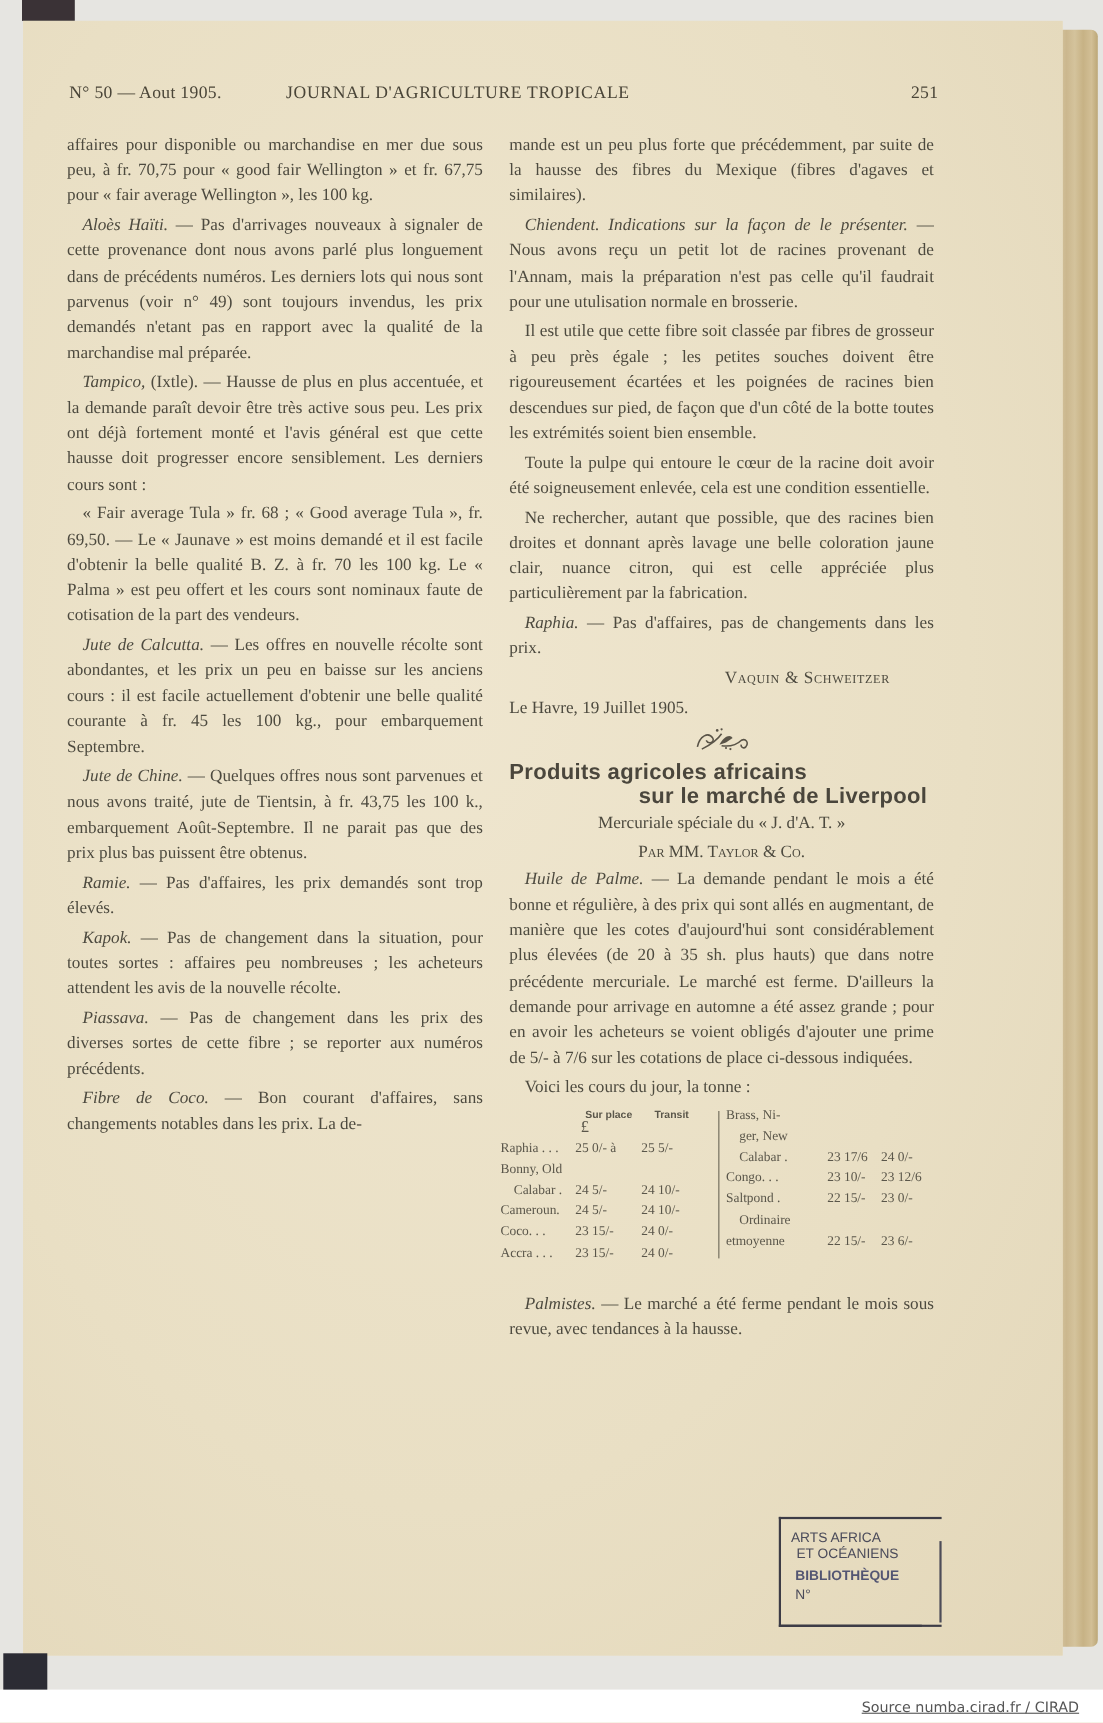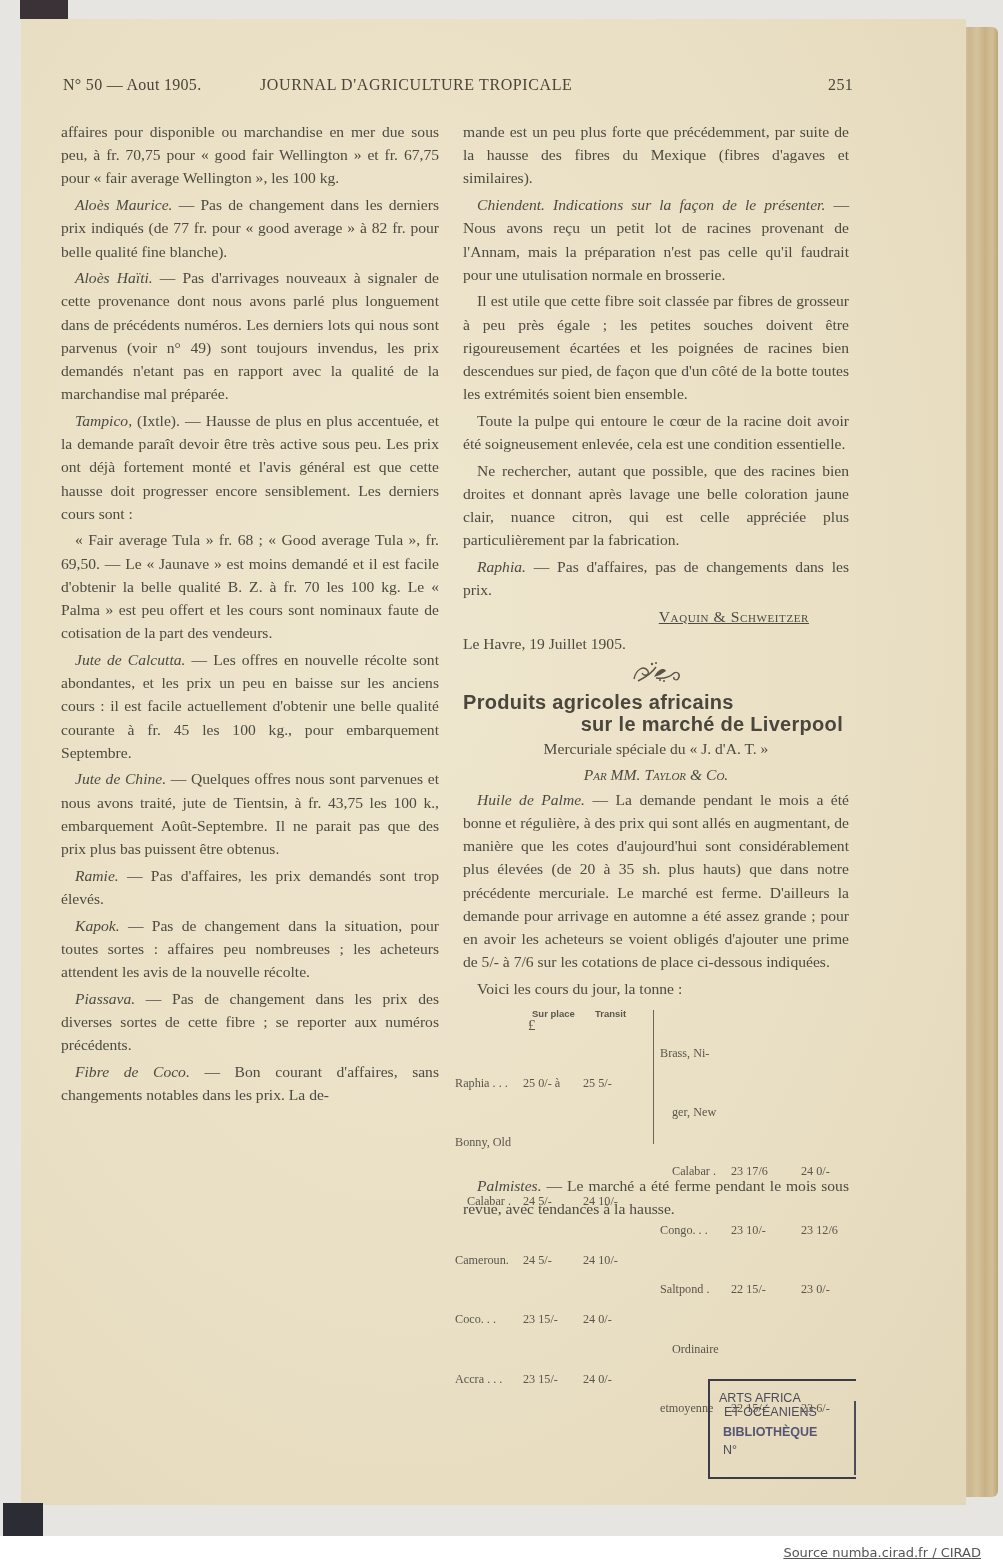--- a/index.html
+++ b/index.html
@@ -108,7 +108,6 @@
 
 <div class="col left">
   <p><span class="it"></span><span>affaires pour disponible ou marchandise en mer due sous peu, à fr. 70,75 pour « good fair Wellington » et fr. 67,75 pour « fair average Wellington », les 100 kg.</span></p>
-  <p class="ind"><span class="it">Aloès Maurice.</span><span> — Pas de changement dans les derniers prix indiqués (de 77 fr. pour « good average » à 82 fr. pour belle qualité fine blanche).</span></p>
   <p class="ind"><span class="it">Aloès Haïti.</span><span> — Pas d'arrivages nouveaux à signaler de cette provenance dont nous avons parlé plus longuement dans de précédents numéros. Les derniers lots qui nous sont parvenus (voir n° 49) sont toujours invendus, les prix demandés n'etant pas en rapport avec la qualité de la marchandise mal préparée.</span></p>
   <p class="ind"><span class="it">Tampico,</span><span> (Ixtle). — Hausse de plus en plus accentuée, et la demande paraît devoir être très active sous peu. Les prix ont déjà fortement monté et l'avis général est que cette hausse doit progresser encore sensiblement. Les derniers cours sont :</span></p>
   <p class="ind"><span class="it"></span><span>« Fair average Tula » fr. 68 ; « Good average Tula », fr. 69,50. — Le « Jaunave » est moins demandé et il est facile d'obtenir la belle qualité B. Z. à fr. 70 les 100 kg. Le « Palma » est peu offert et les cours sont nominaux faute de cotisation de la part des vendeurs.</span></p>

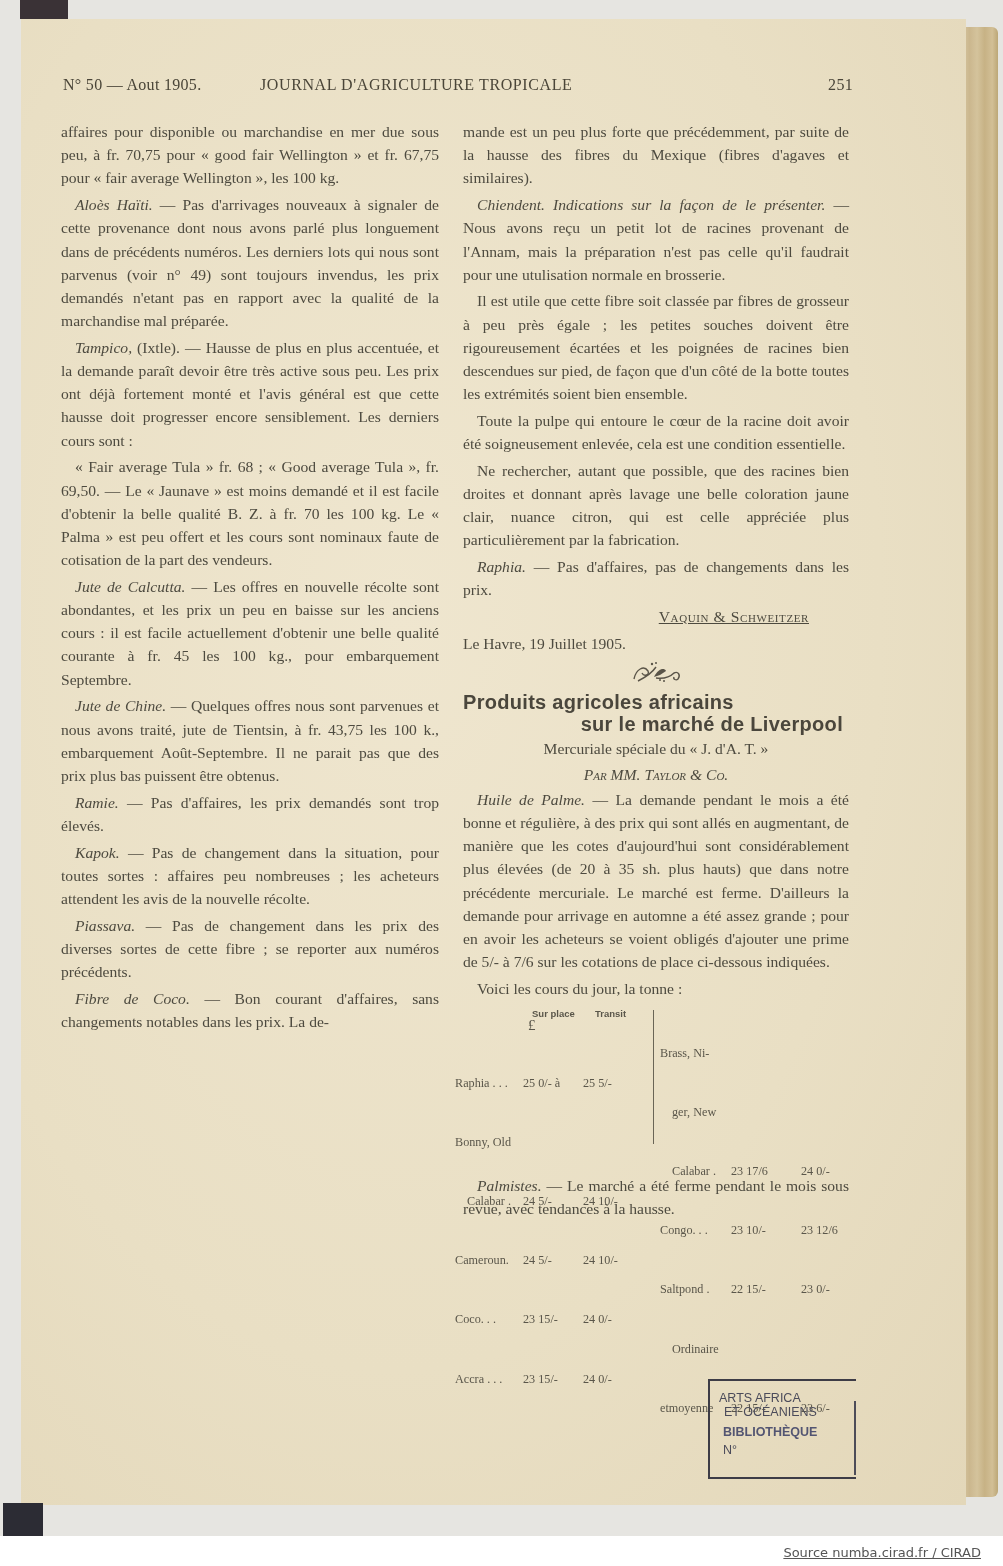--- a/index.html
+++ b/index.html
@@ -43,7 +43,7 @@
   .col p { margin: 0 0 3.5px 0; text-indent: 0; }
   .col p.ind { text-indent: 14px; }
   .col .it { font-style: italic; }
-  .sig { text-align: right; padding-right: 40px; font-variant: small-caps; letter-spacing: 0.6px; margin: 1px 0 3px 0; text-decoration: underline; }
+  .sig { text-align: right; padding-right: 40px; font-variant: small-caps; letter-spacing: 0.6px; margin: 1px 0 3px 0; }
   .dateline { text-indent: 20px; margin-top: 4px !important; }
   .ornament { text-align: center; height: 30px; margin: 4px 0 2px 0; color: #5a5448; font-size: 22px; line-height: 30px; }
   .sec-title {

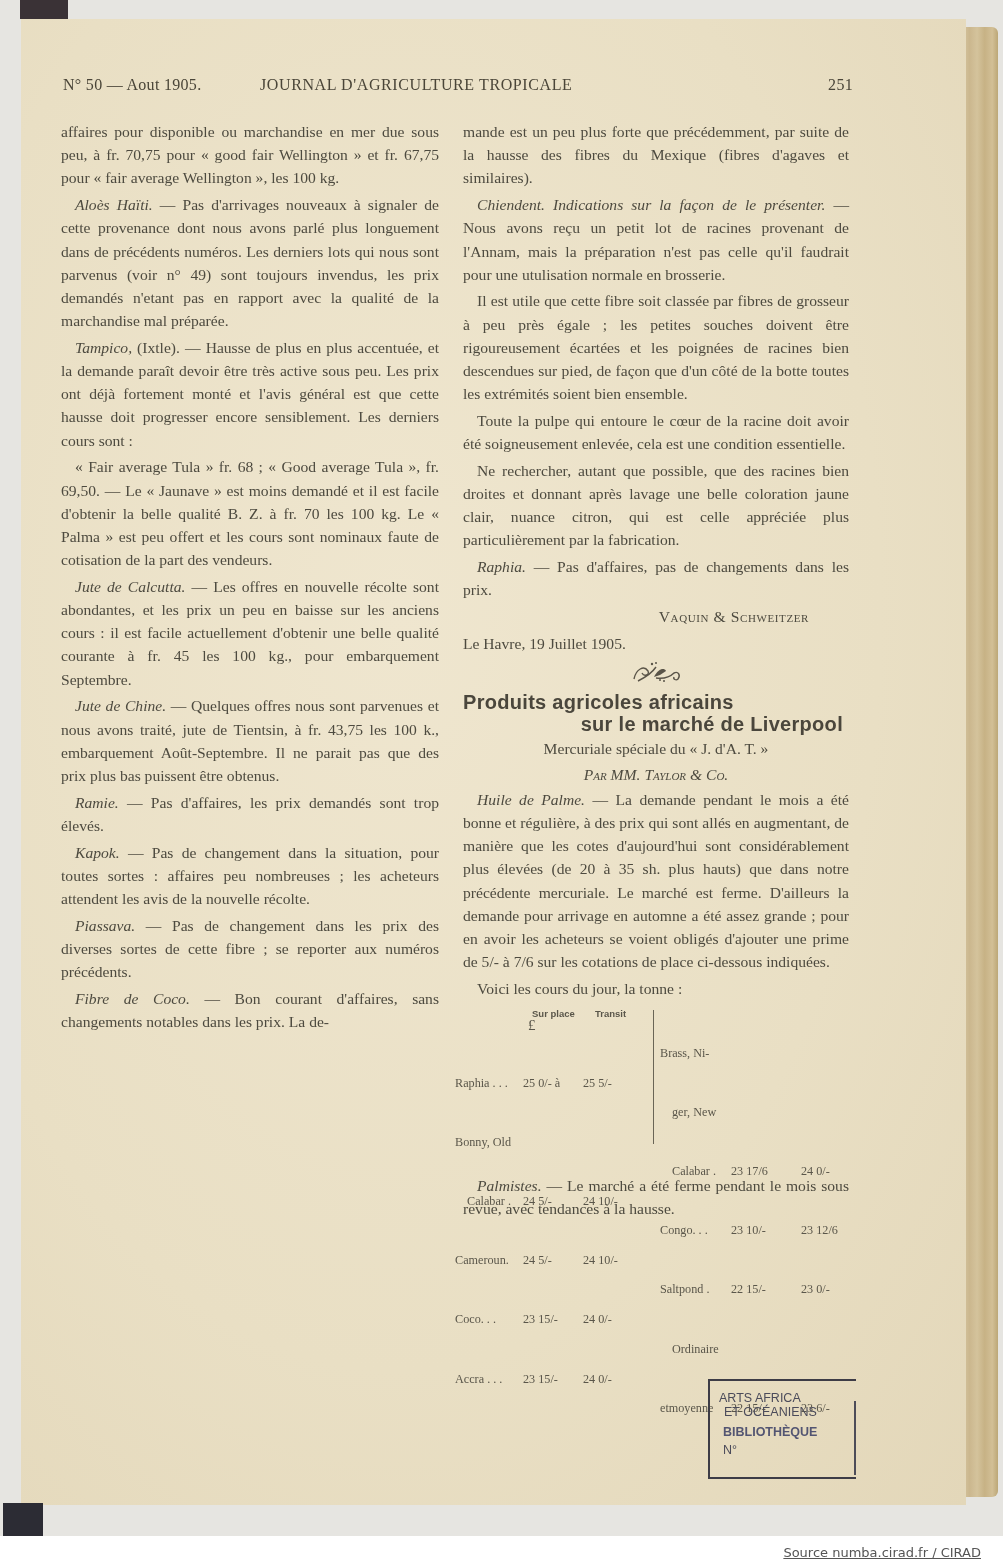--- a/index.html
+++ b/index.html
@@ -31,7 +31,7 @@
   .header .issue { position: absolute; left: 0; }
   .header .journal { position: absolute; left: 197px; letter-spacing: 0.6px; }
   .header .pgnum { position: absolute; right: 0; }
-  .sc { font-variant: small-caps; font-style: italic; }
+  .sc { font-variant: small-caps; }
 
   .col {
     position: absolute; top: 120px; width: 378px;

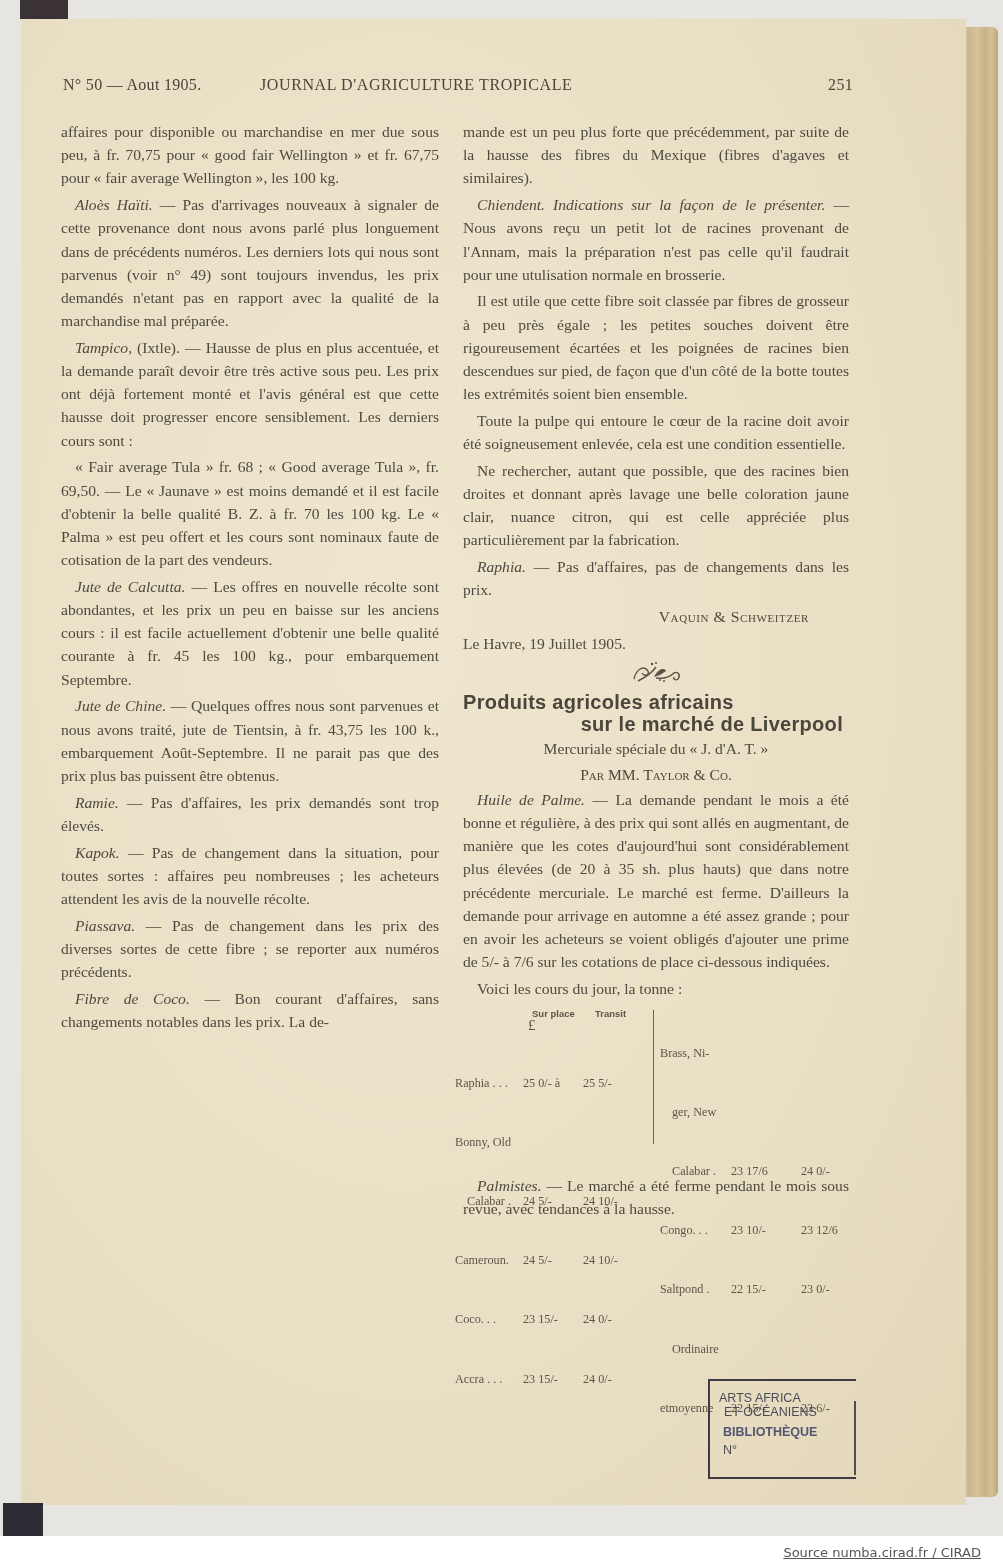--- a/index.html
+++ b/index.html
@@ -65,7 +65,7 @@
   .tl { position: absolute; left: 0; top: 30px; width: 190px; }
   .tr { position: absolute; left: 205px; top: 0; width: 195px; }
   .vrule { position: absolute; left: 198px; top: 6px; width: 1px; height: 134px; background: #6a6556; }
-  .row { position: relative; height: 19.2px; white-space: nowrap; margin-top: 40px; }
+  .row { position: relative; height: 19.2px; white-space: nowrap; }
   .row .name { position: absolute; left: 0; }
   .row .name.indent { left: 12px; }
   .row .v1 { position: absolute; left: 68px; }

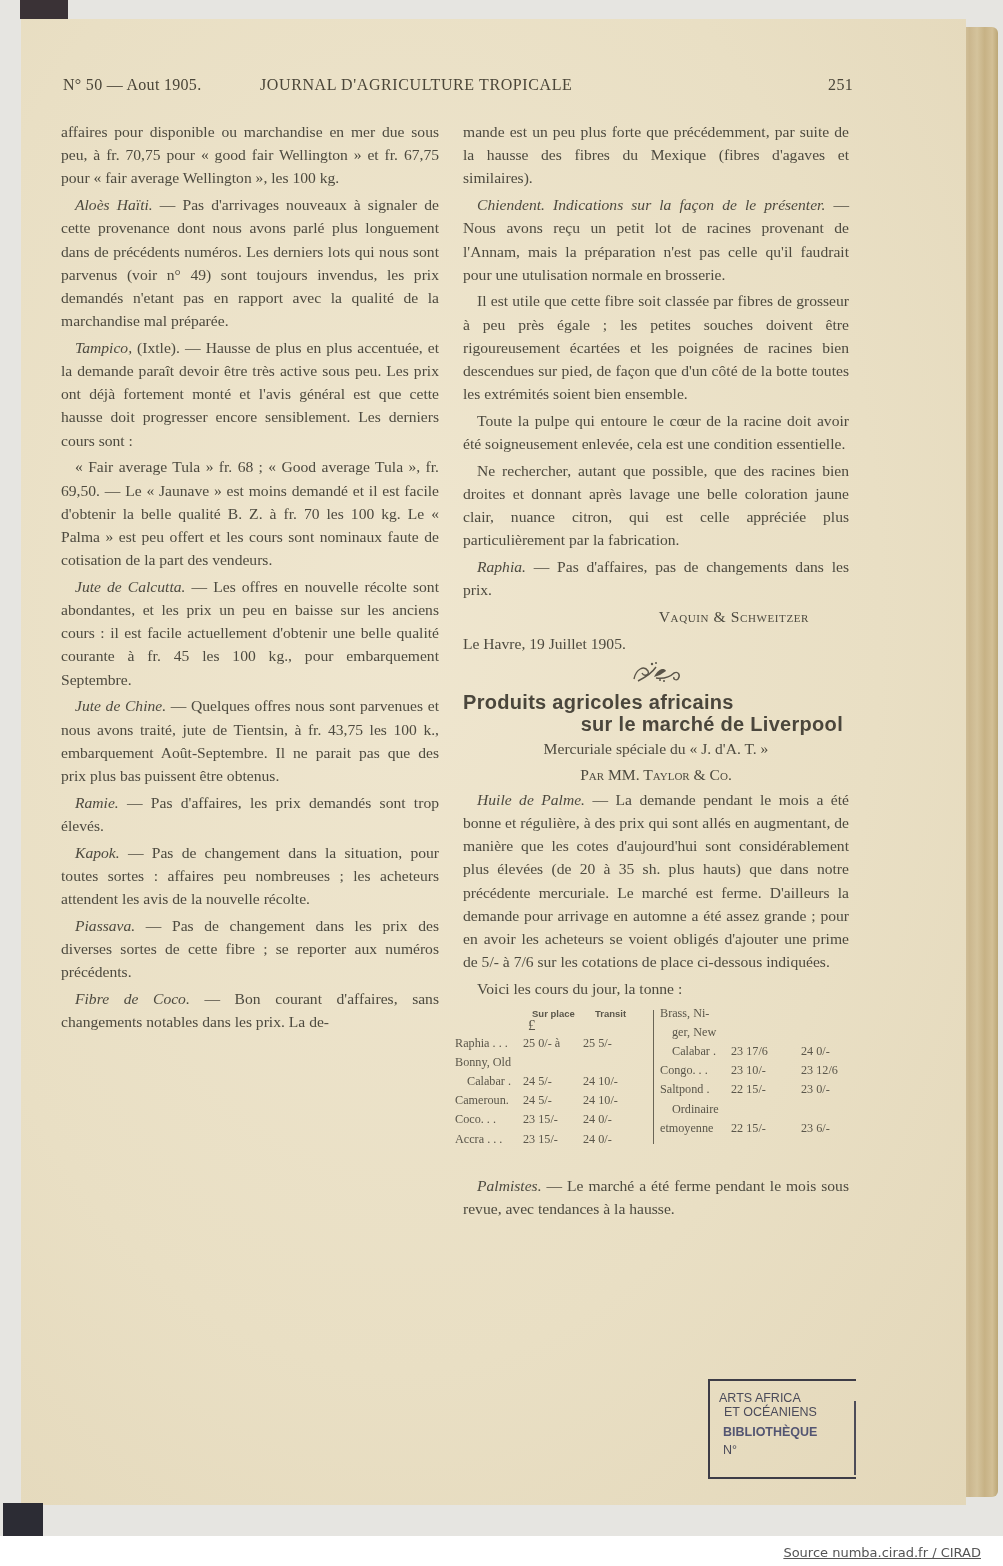--- a/index.html
+++ b/index.html
@@ -70,7 +70,7 @@
   .row .name.indent { left: 12px; }
   .row .v1 { position: absolute; left: 68px; }
   .row .v2 { position: absolute; left: 128px; }
-  .tr .row .v1 { left: 71px; }
+  .tr .row .v1 { left: 92px; }
   .tr .row .v2 { left: 141px; }
 
   .stamp {

